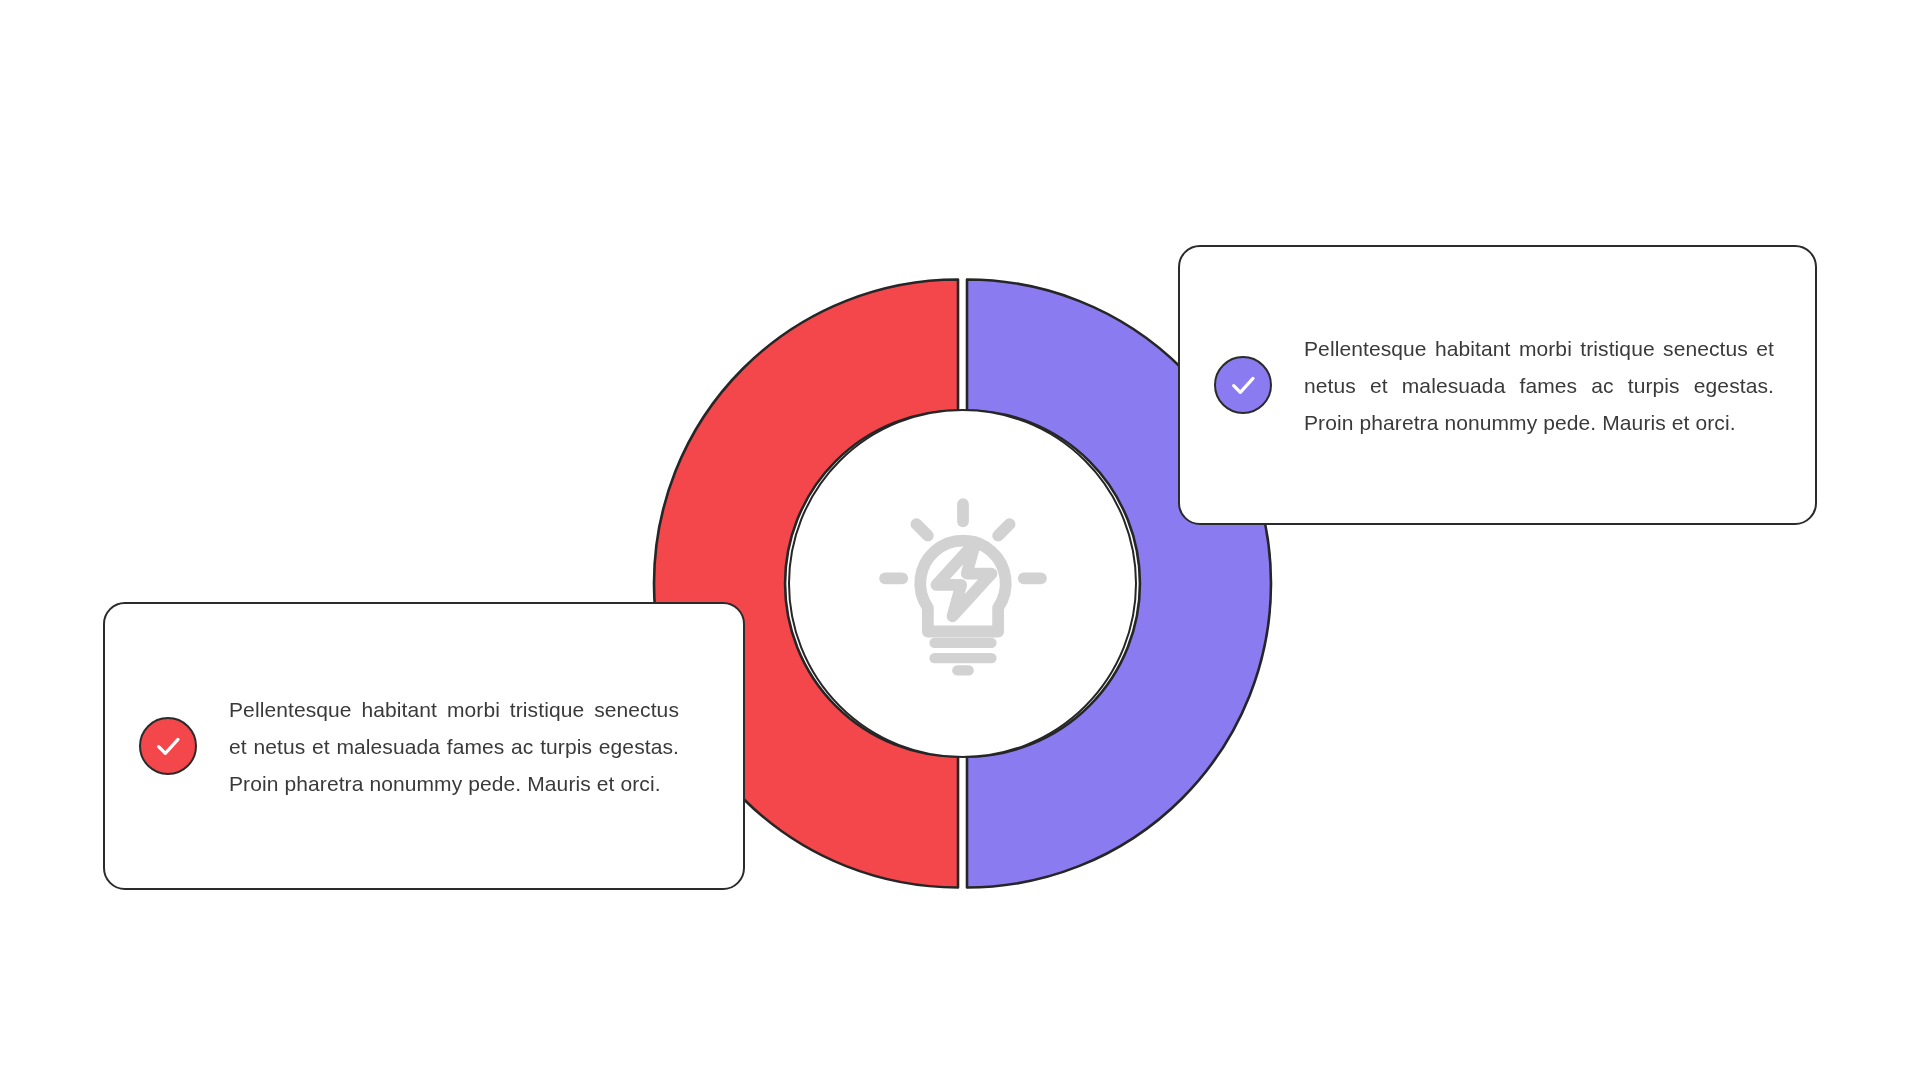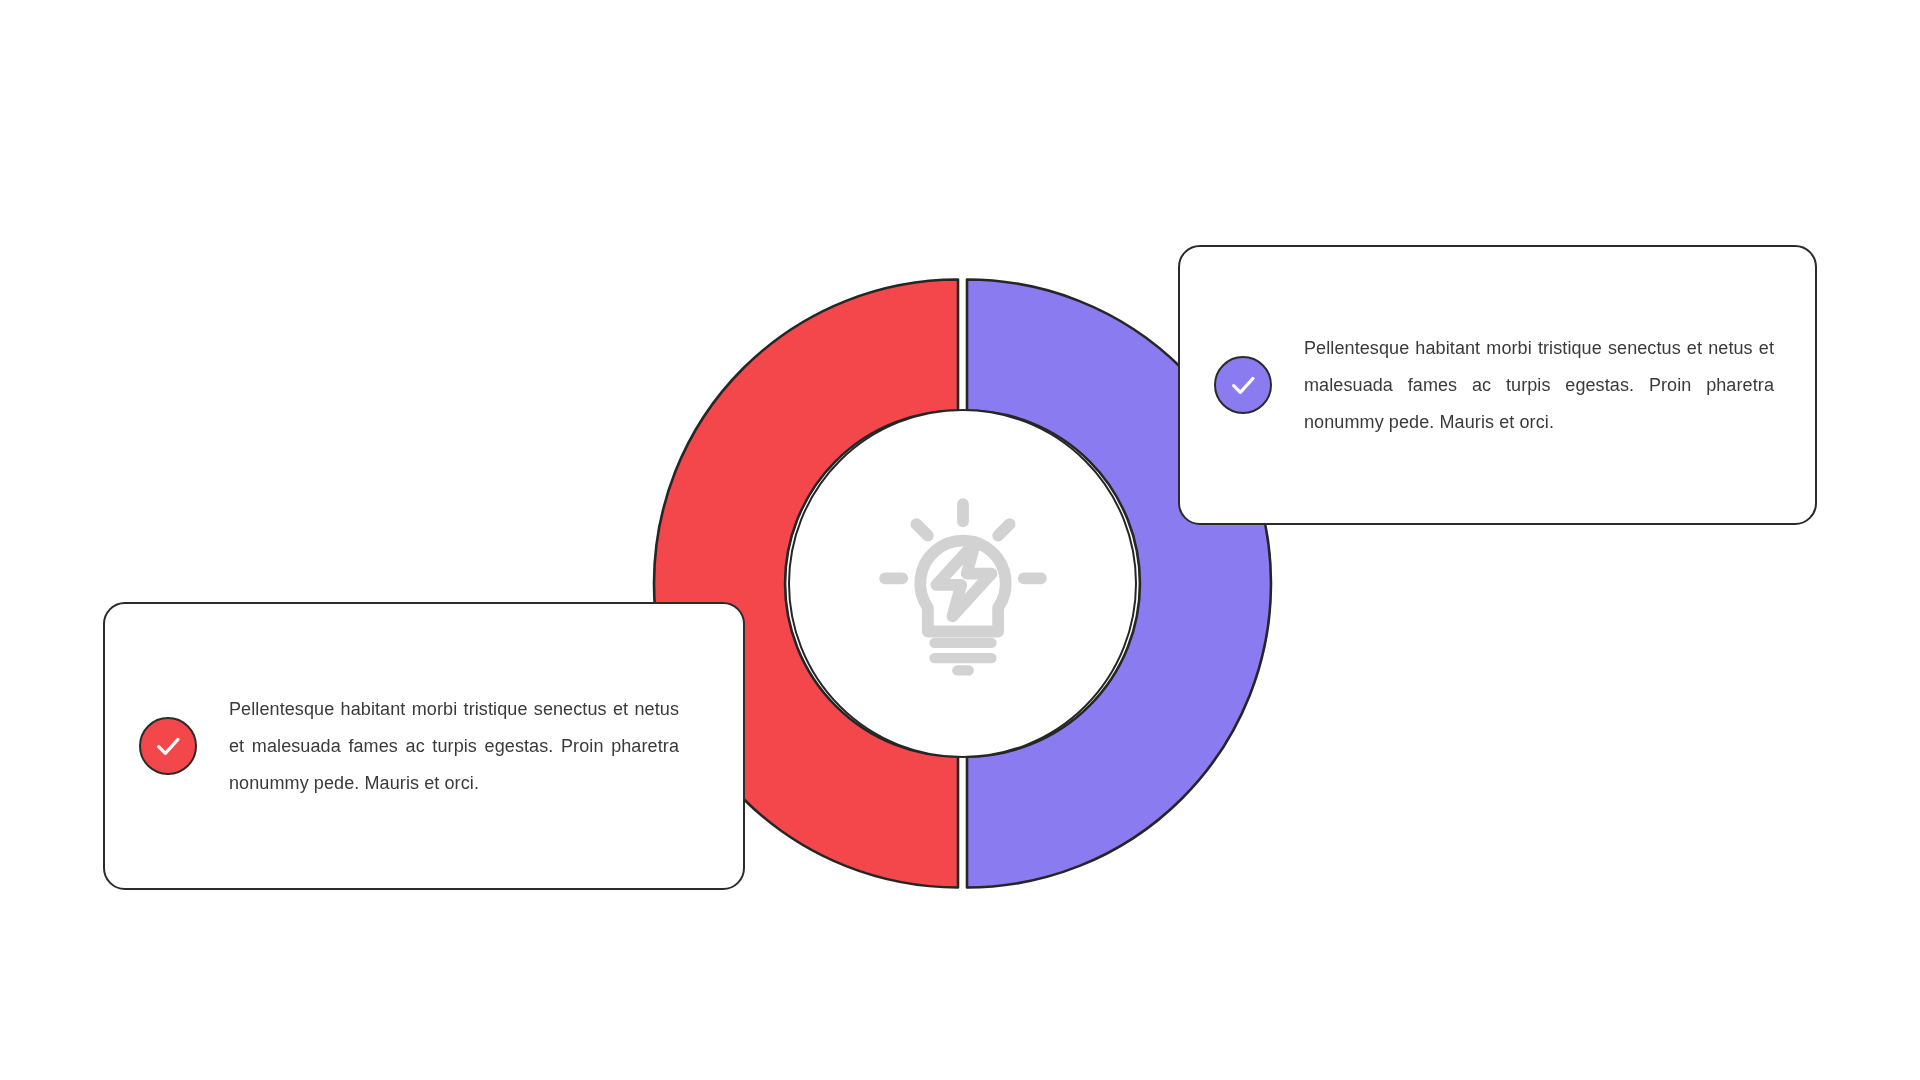--- a/index.html
+++ b/index.html
@@ -81,7 +81,7 @@
   .badge-red    { background: #f4474b; }
 
   .card-text {
-    font-size: 18px;
+    font-size: 21px;
     line-height: 37px;
     color: #3a3a3a;
     letter-spacing: 0.1px;

